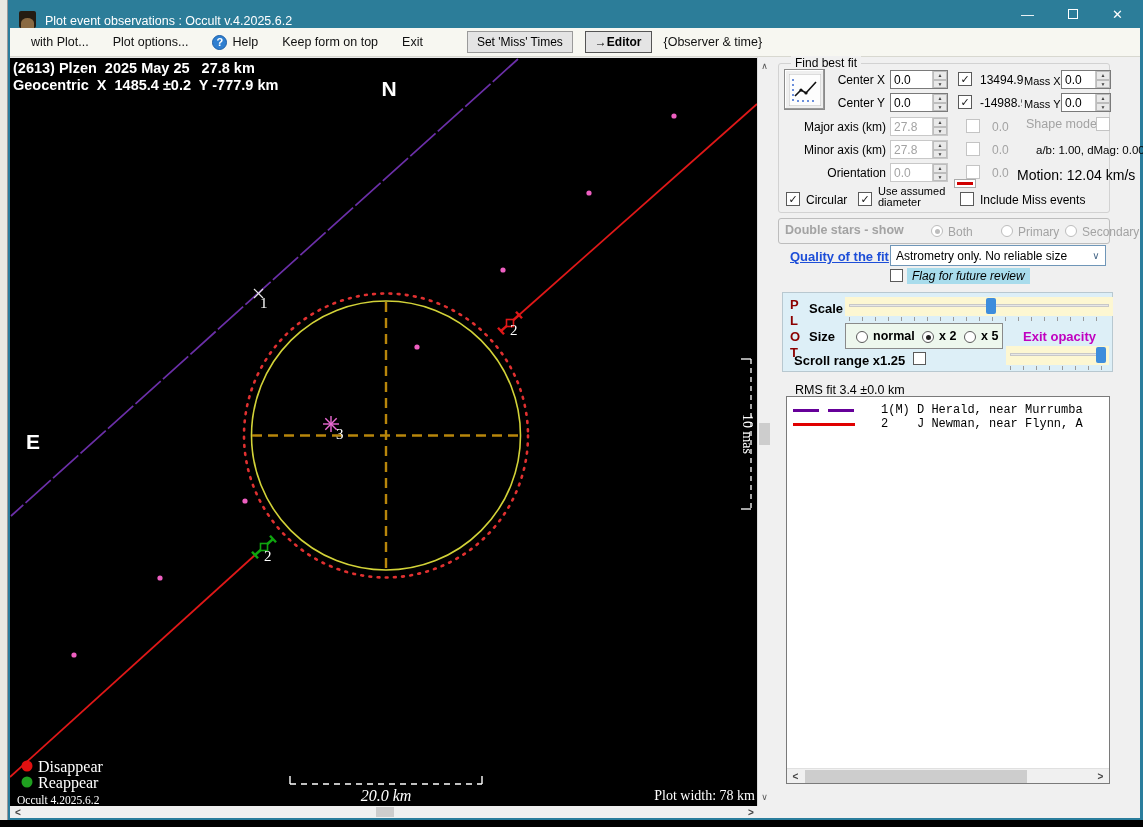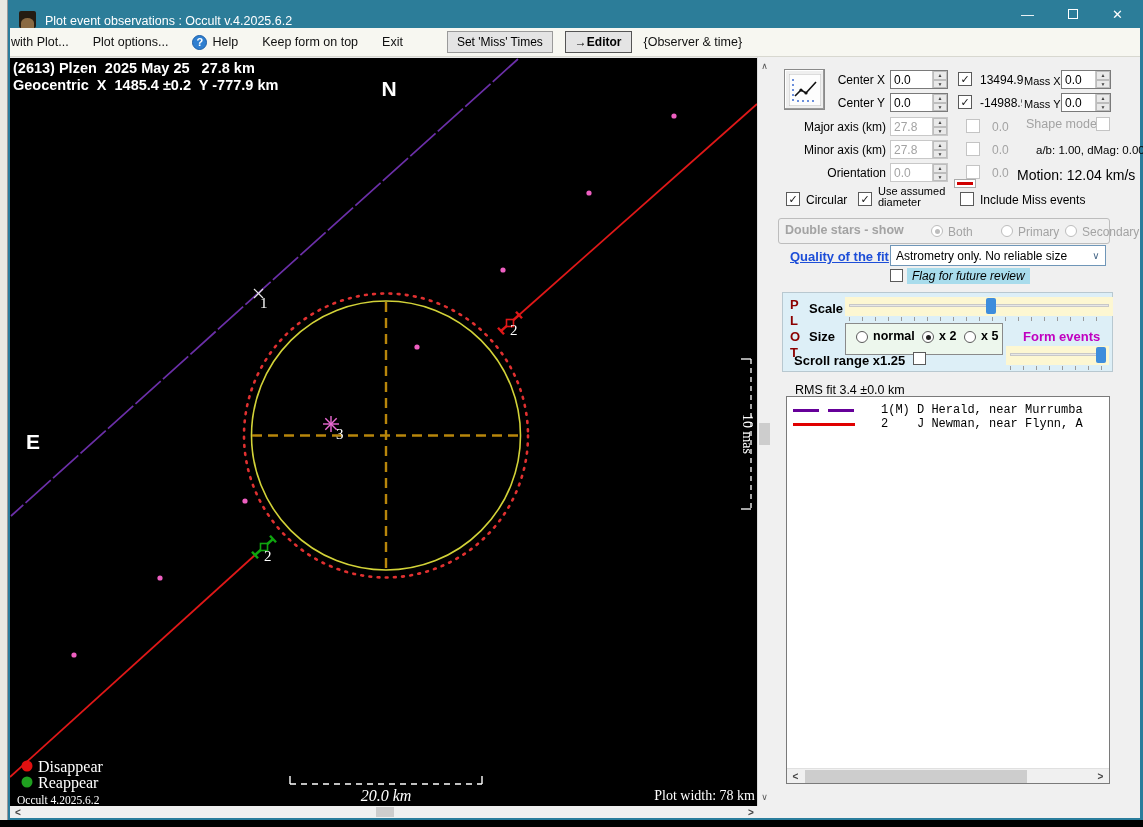--- a/index.html
+++ b/index.html
@@ -20,7 +20,7 @@
   .menubar { position:absolute; left:0; top:28px; right:0; height:29px; background:#f7f7f1; border-bottom:1px solid #d8d8d0;
              display:flex; align-items:center; font-size:12.5px; color:#111; }
   .menu-item { margin-left:24px; white-space:nowrap; }
-  .menu-item:first-child { margin-left:1px; }
+  .menu-item:first-child { margin-left:21px; }
   .help-wrap { display:flex; align-items:center; margin-left:24px; }
   .help-icon { width:15px; height:15px; border-radius:50%; background:#2f7fd0; color:#fff; font-size:11px; font-weight:bold;
                display:flex; align-items:center; justify-content:center; margin-right:5px; border:1px solid #1d5fa8; }

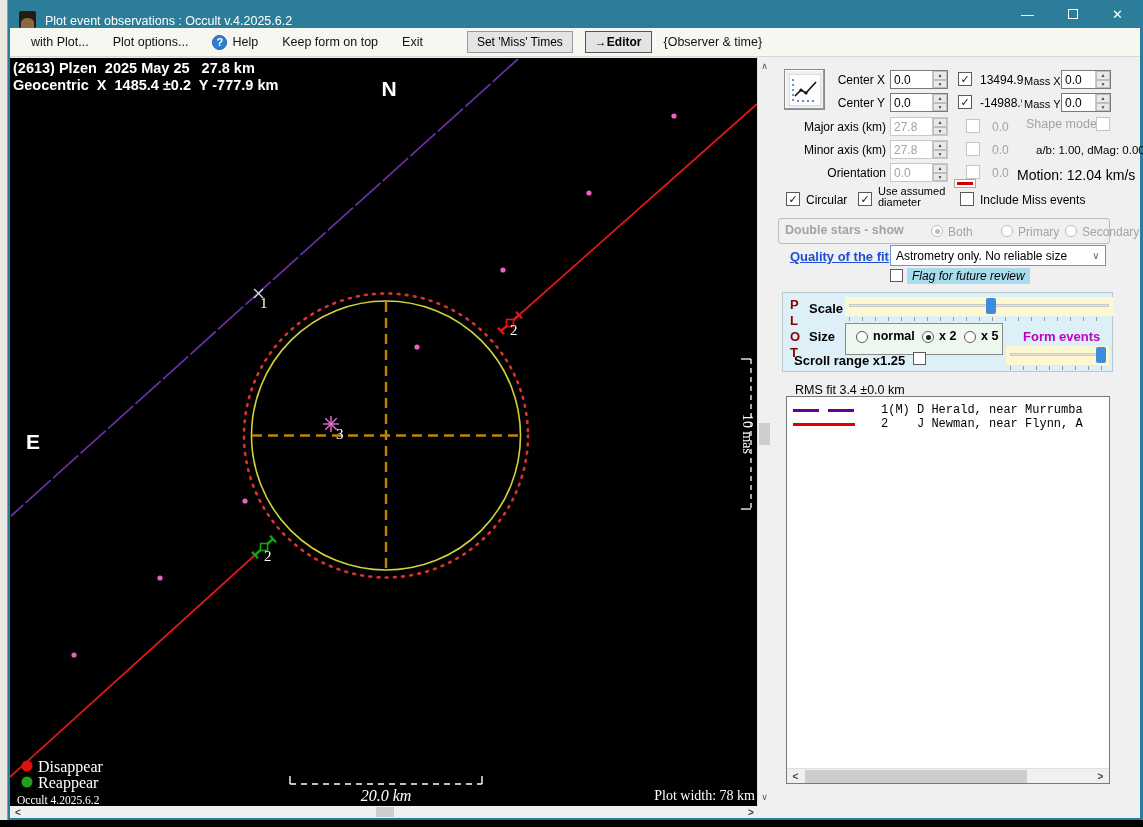--- a/index.html
+++ b/index.html
@@ -217,6 +217,9 @@
 
     <div class="panel">
 
+      <div class="groupbox" style="left:8px; top:6px; width:332px; height:150px;">
+        <div class="gb-label">Find best fit</div>
+      </div>
       <div class="graph-btn">
         <svg width="32" height="32" viewBox="0 0 32 32">
           <rect x="0" y="0" width="32" height="32" fill="#fdfdfd" stroke="#bbb"></rect>

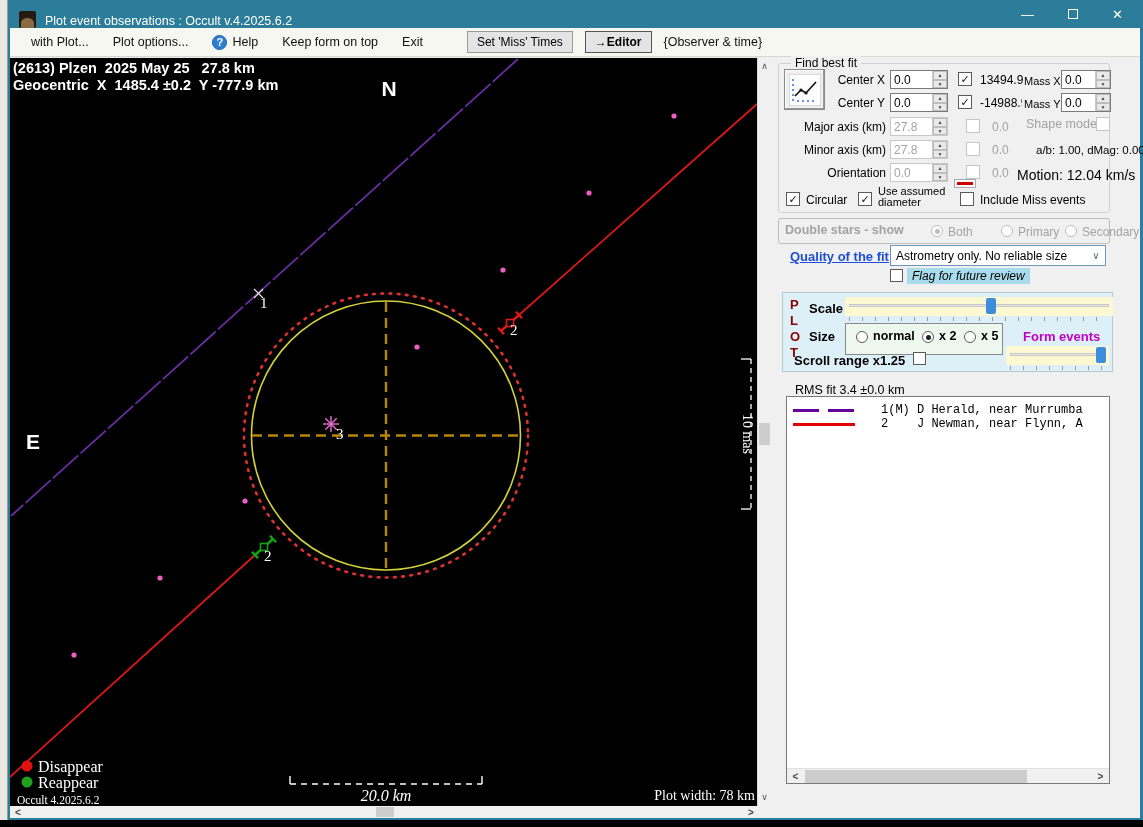--- a/index.html
+++ b/index.html
@@ -72,7 +72,7 @@
   .slider .groove { position:absolute; left:4px; right:4px; top:7px; height:3px; background:#e6e6e6; border:1px solid #c8c8c8; }
   .slider .thumb { position:absolute; top:1px; width:10px; height:16px; background:#3e8ddc; border-radius:2px; }
   .ticks { position:absolute; height:4px; background:repeating-linear-gradient(90deg,#9a9a9a 0 1px,transparent 1px 13px); }
-  .size-group { position:absolute; left:62px; top:30px; width:158px; height:32px; background:#edf7ed; border:1px solid #8a8a8a; }
+  .size-group { position:absolute; left:62px; top:30px; width:158px; height:26px; background:#edf7ed; border:1px solid #8a8a8a; }
   .size-lbl { position:absolute; top:5px; font-weight:bold; font-size:12.5px; }
   .opacity-lbl { color:#c000c0; font-weight:bold; font-size:13px; }
   

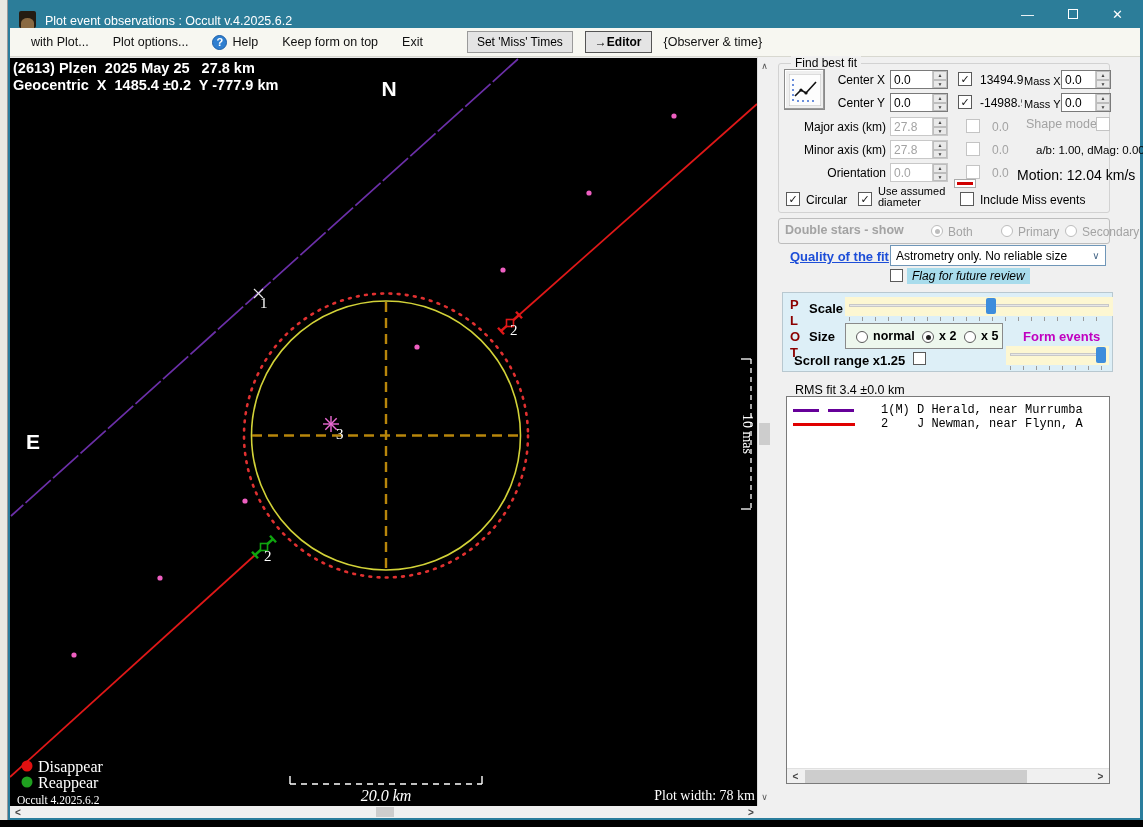--- a/index.html
+++ b/index.html
@@ -369,7 +369,7 @@
           <div class="radio" style="left:118px; top:7px;"></div>
           <div class="size-lbl" style="left:135px;">x 5</div>
         </div>
-        <div class="lbl opacity-lbl" style="left:240px; top:36px;">Form events</div>
+        <div class="lbl opacity-lbl" style="left:240px; top:36px;">Exit opacity</div>
 
         <div class="lbl dred" style="left:11px; top:60px;">Scroll range x1.25</div>
         <div class="cb off" style="left:130px; top:59px; width:13px; height:13px;"></div>

